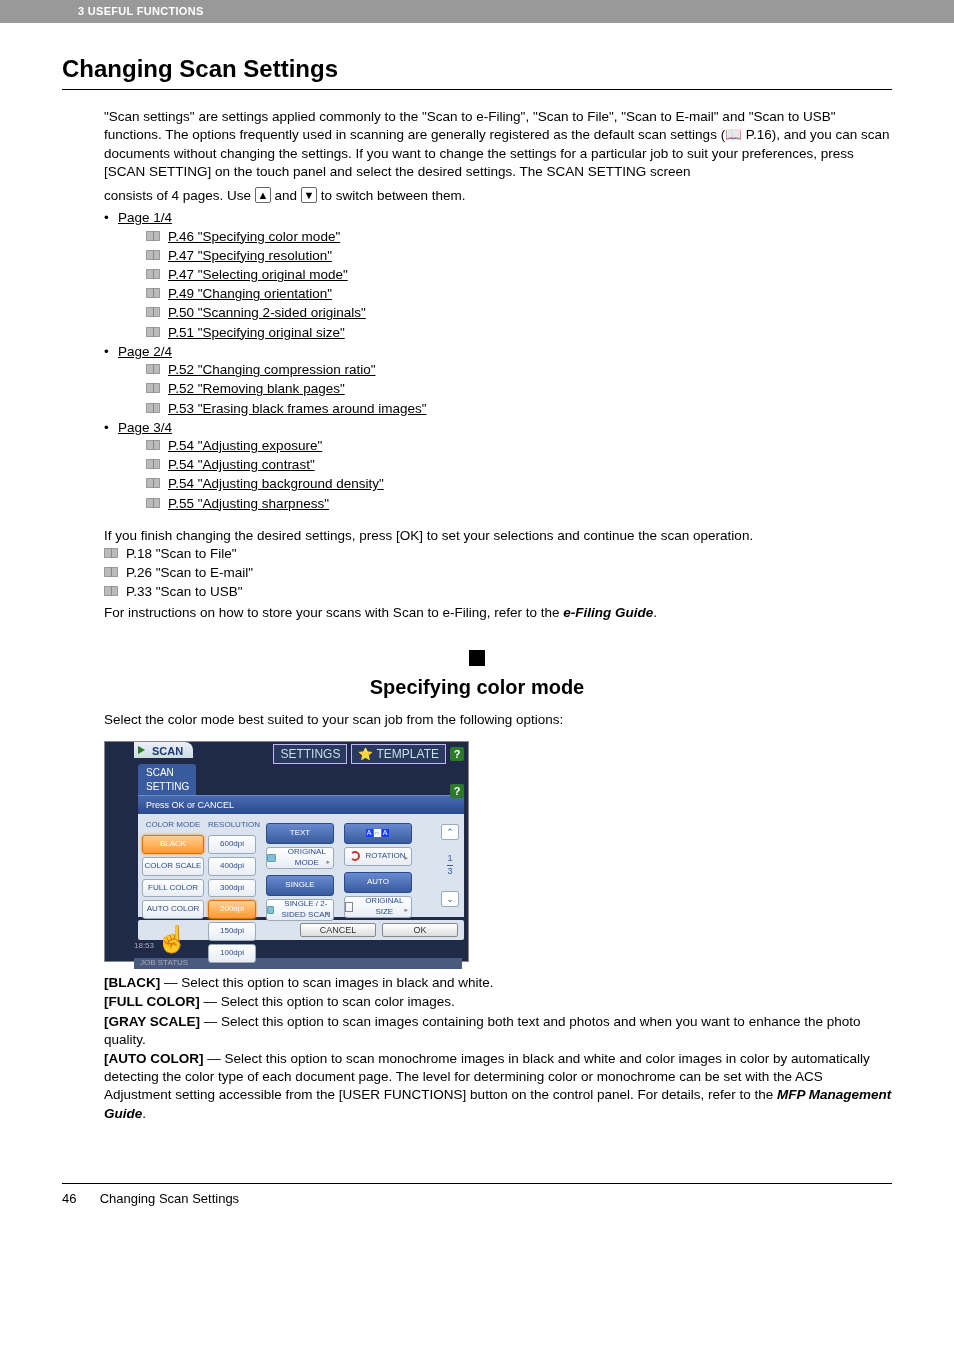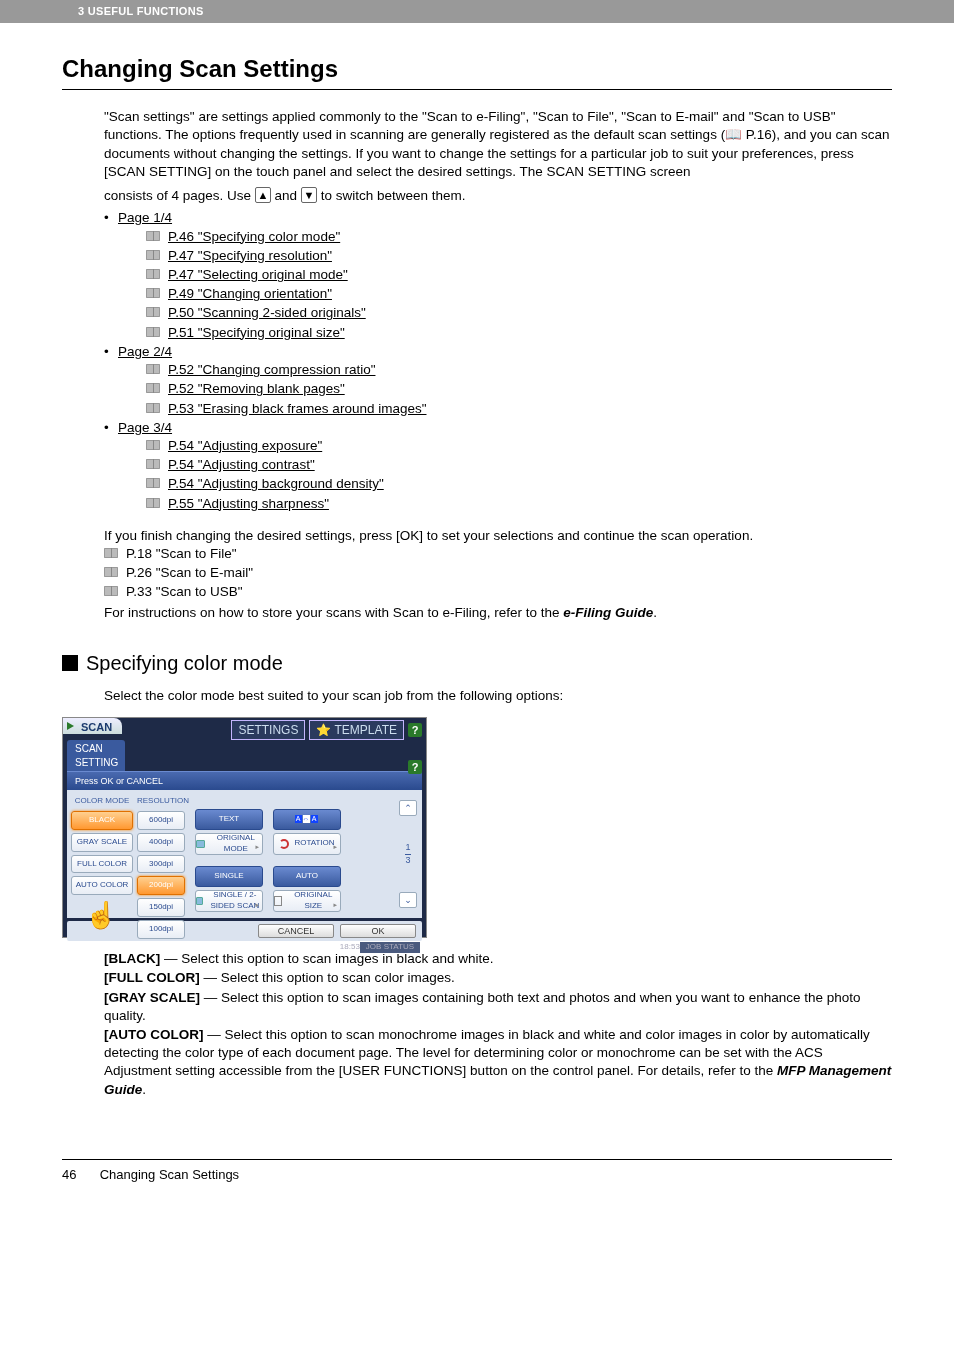--- a/index.html
+++ b/index.html
@@ -54,8 +54,8 @@
   .reflist li { position: relative; padding-left: 22px; margin-bottom: 1px; }
   .closing { margin-left: 42px; margin-top: 2px; }
   h2 {
-    font-size: 20px; font-weight: normal; margin-top: 28px; margin-bottom: 10px;
-    display: flex; align-items: center; gap: 8px;
+    font-size: 20px; font-weight: bold; margin-top: 28px; margin-bottom: 10px;
+    display: flex; align-items: center; gap: 8px; flex-direction: column;
   }
   h2 .sq { width: 16px; height: 16px; background: #000; display: inline-block; }
   .h2para { margin-left: 42px; margin-bottom: 12px; }

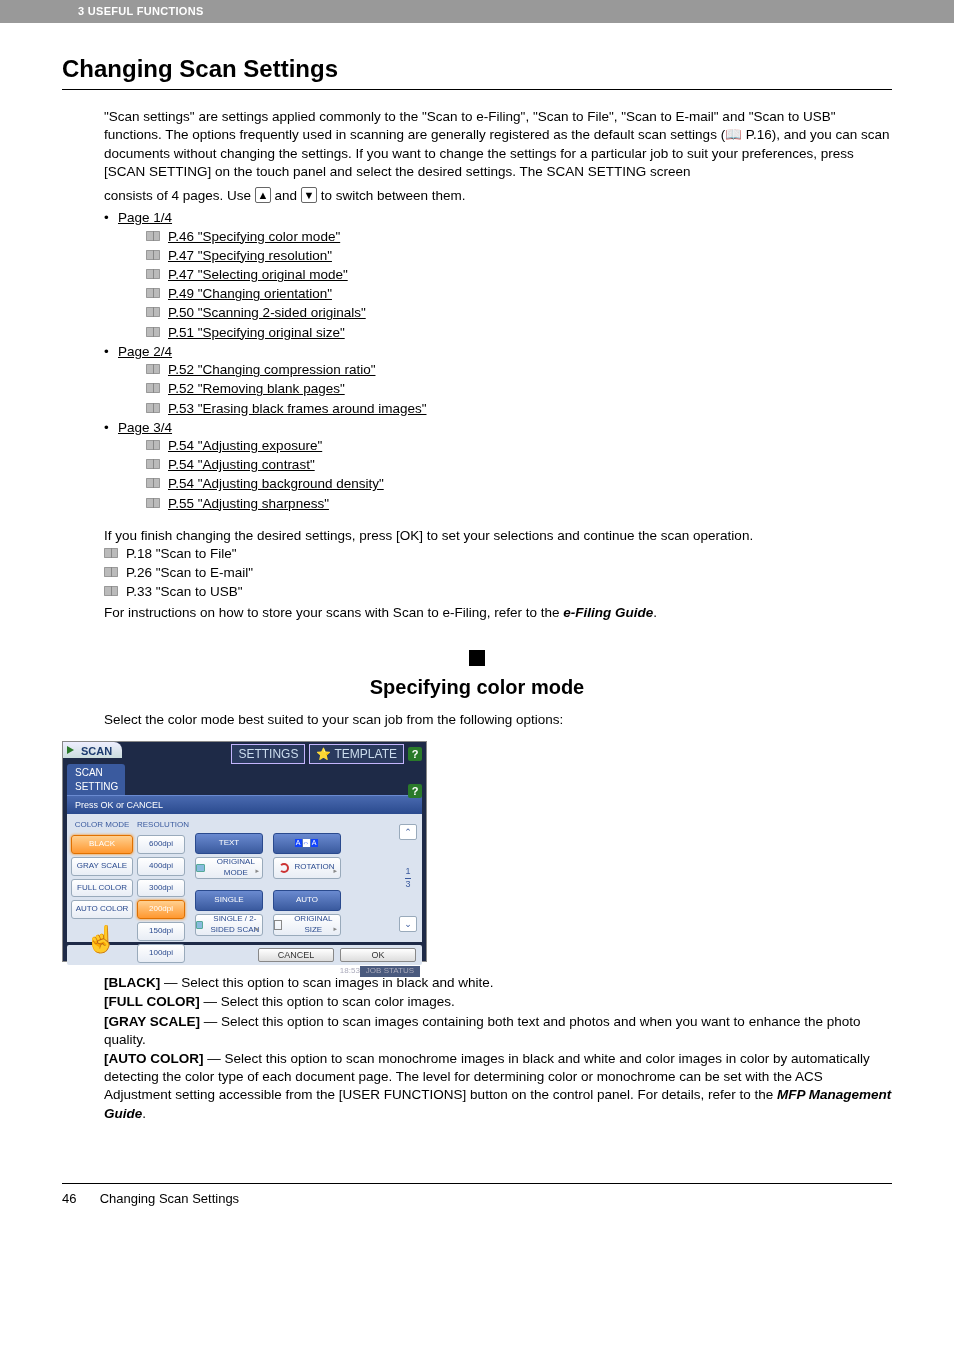--- a/index.html
+++ b/index.html
@@ -60,9 +60,9 @@
   h2 .sq { width: 16px; height: 16px; background: #000; display: inline-block; }
   .h2para { margin-left: 42px; margin-bottom: 12px; }
   .screenshot {
-    width: 365px; height: 221px; margin-bottom: 12px;
+    width: 365px; height: 221px; margin-left: 42px; margin-bottom: 12px;
     background: #1e2a47; border: 1px solid #888; position: relative;
-    font-size: 9px; color: #fff;
+    font-size: 9px; color: #fff; padding-left: 29px;
   }
   .sc-top { display: flex; align-items: flex-start; height: 22px; }
   .sc-scan {

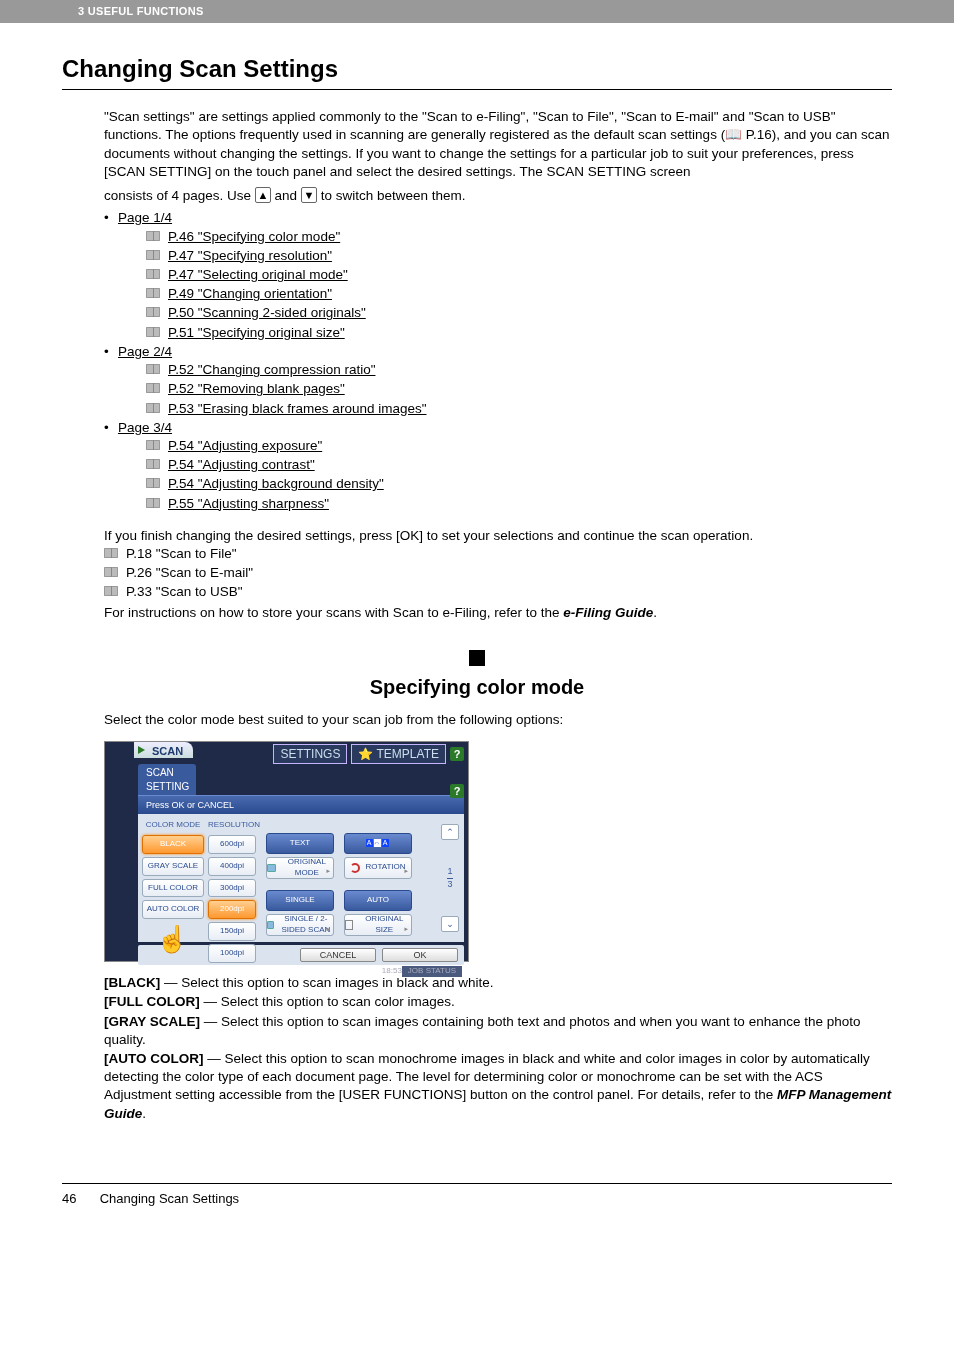--- a/index.html
+++ b/index.html
@@ -86,7 +86,7 @@
     background: linear-gradient(#4a6ab0, #2a4a8e); padding: 3px 8px; font-size: 9px;
     border-top: 1px solid #6a8ad0; margin: 0 4px;
   }
-  .sc-body { background: #dbe3ef; margin: 0 4px; height: 128px; display: flex; padding: 6px 4px; gap: 4px; position: relative;}
+  .sc-body { background: #dbe3ef; margin: 0 4px; height: 103px; display: flex; padding: 6px 4px; gap: 4px; position: relative;}
   .col { display: flex; flex-direction: column; gap: 3px; }
   .col-label { color: #3a5a9e; font-size: 8px; text-align: center; margin-bottom: 1px; }
   .col1 { width: 62px; }

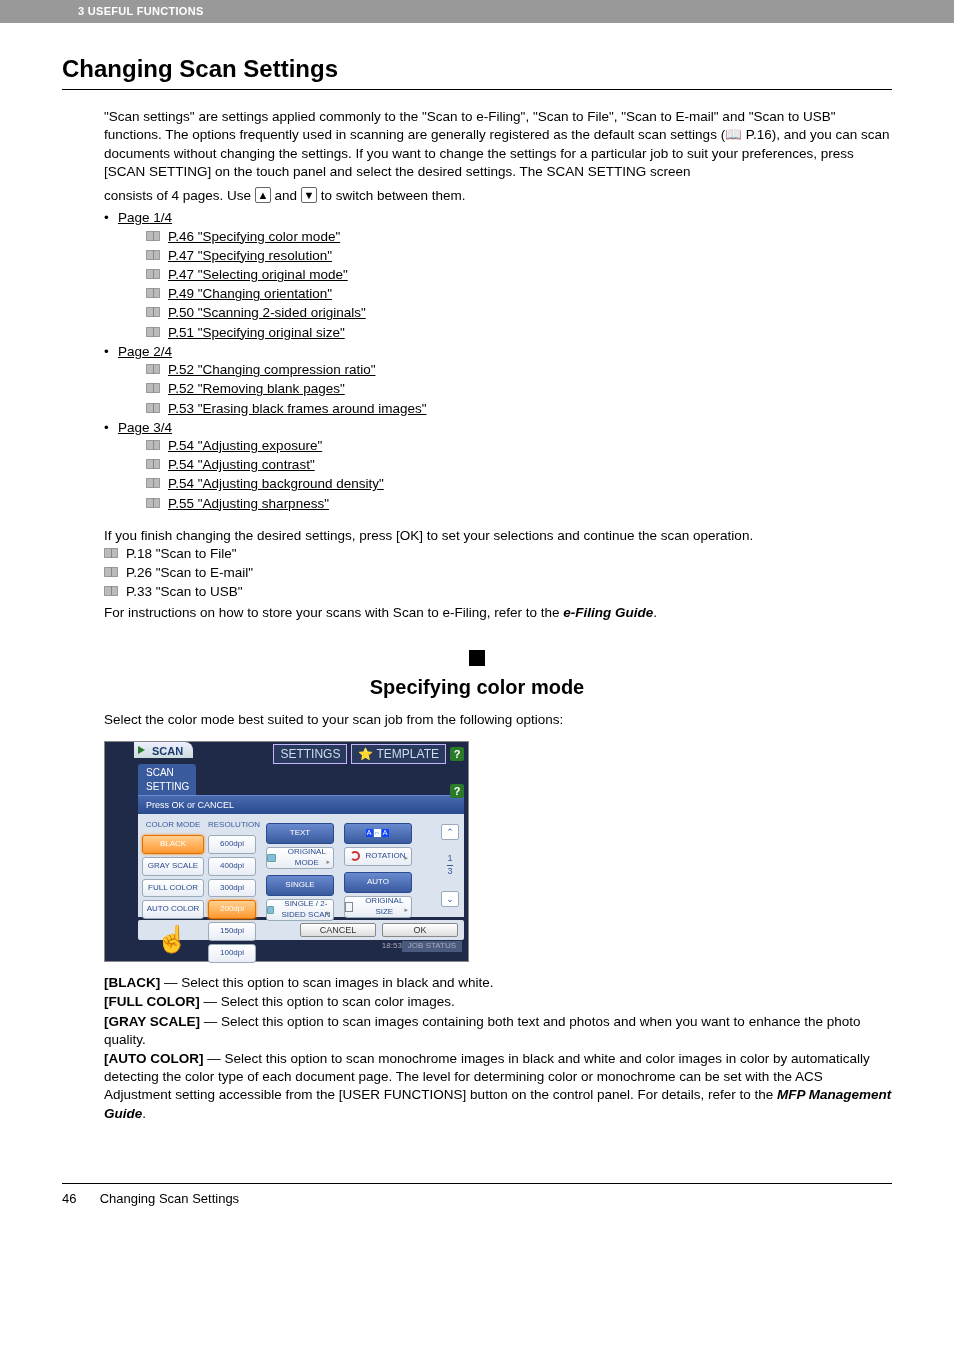--- a/index.html
+++ b/index.html
@@ -202,7 +202,7 @@
       <div class="col col1">
         <div class="col-label">COLOR MODE</div>
         <div class="sbtn sel">BLACK</div>
-        <div class="sbtn">GRAY SCALE</div>
+        <div class="sbtn">COLOR SCALE</div>
         <div class="sbtn">FULL COLOR</div>
         <div class="sbtn">AUTO COLOR</div>
         <div class="hand">☝</div>

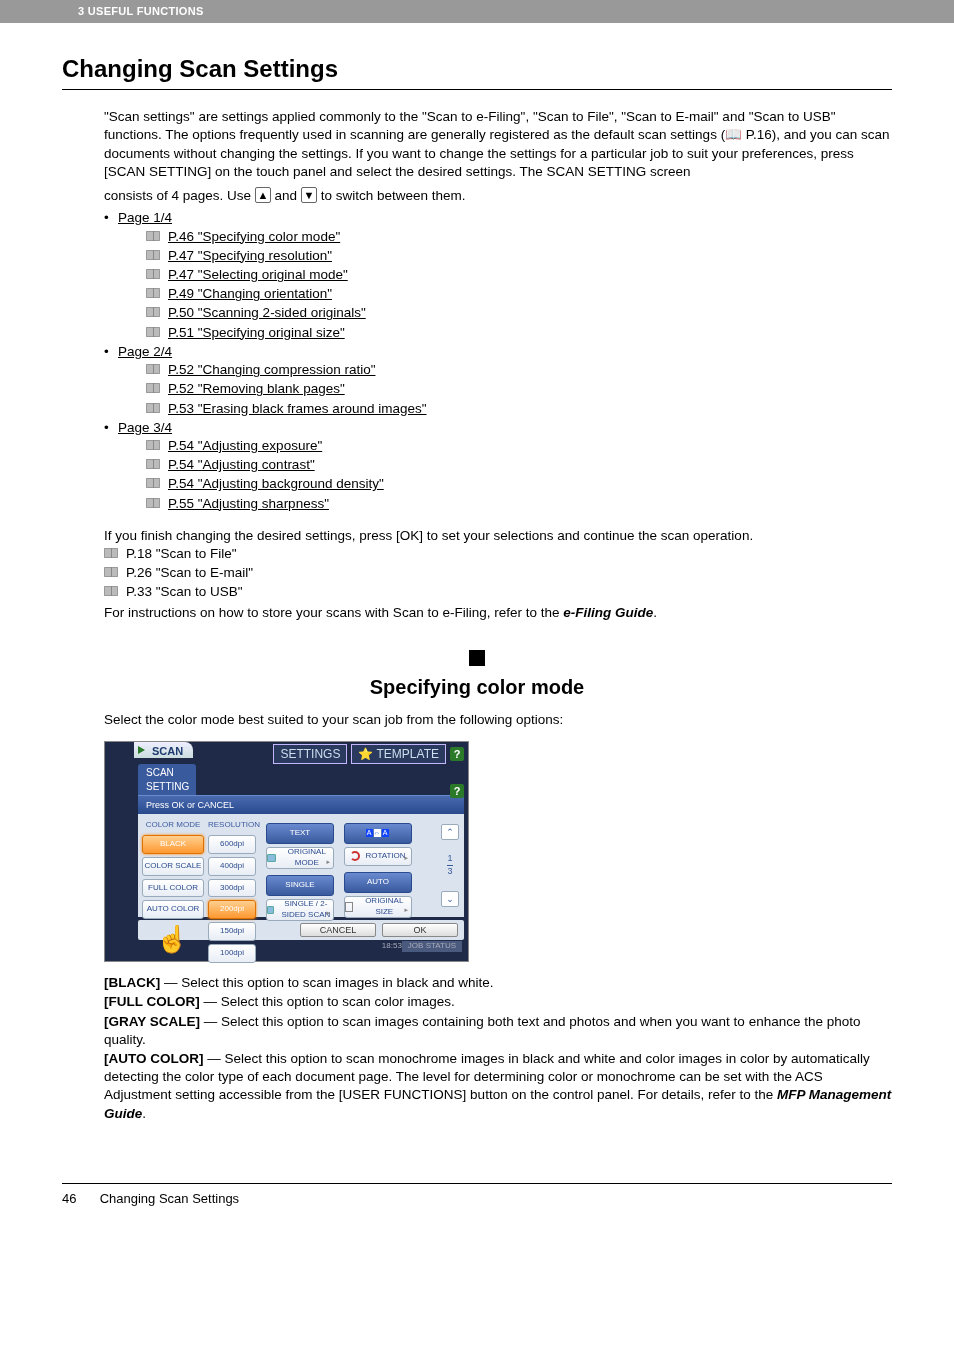--- a/index.html
+++ b/index.html
@@ -108,7 +108,7 @@
   .col-page .frac .line { border-top: 1px solid #3a5a9e; margin: 1px 0;}
   .sc-footer { background: #dbe3ef; margin: 3px 4px 0 4px; height: 20px; display: flex; justify-content: flex-end; gap: 6px; padding: 3px 6px; border-radius: 2px;}
   .fbtn { background: linear-gradient(#fff,#ddd); border: 1px solid #888; border-radius: 2px; color: #333; font-size: 9px; width: 76px; text-align: center; line-height: 13px;}
-  .sc-status { display: flex; justify-content: flex-end; padding: 1px 6px 0 0; font-size: 8px; color: #aab;}
+  .sc-status { display: flex; justify-content: flex-end; gap: 6px; padding: 1px 6px 0 0; font-size: 8px; color: #aab; flex-direction: column;}
   .sc-status .jb { background: #4a5a7e; padding: 0 6px;}
   .options { margin-left: 42px; }
   .options p { margin-bottom: 1px; }

